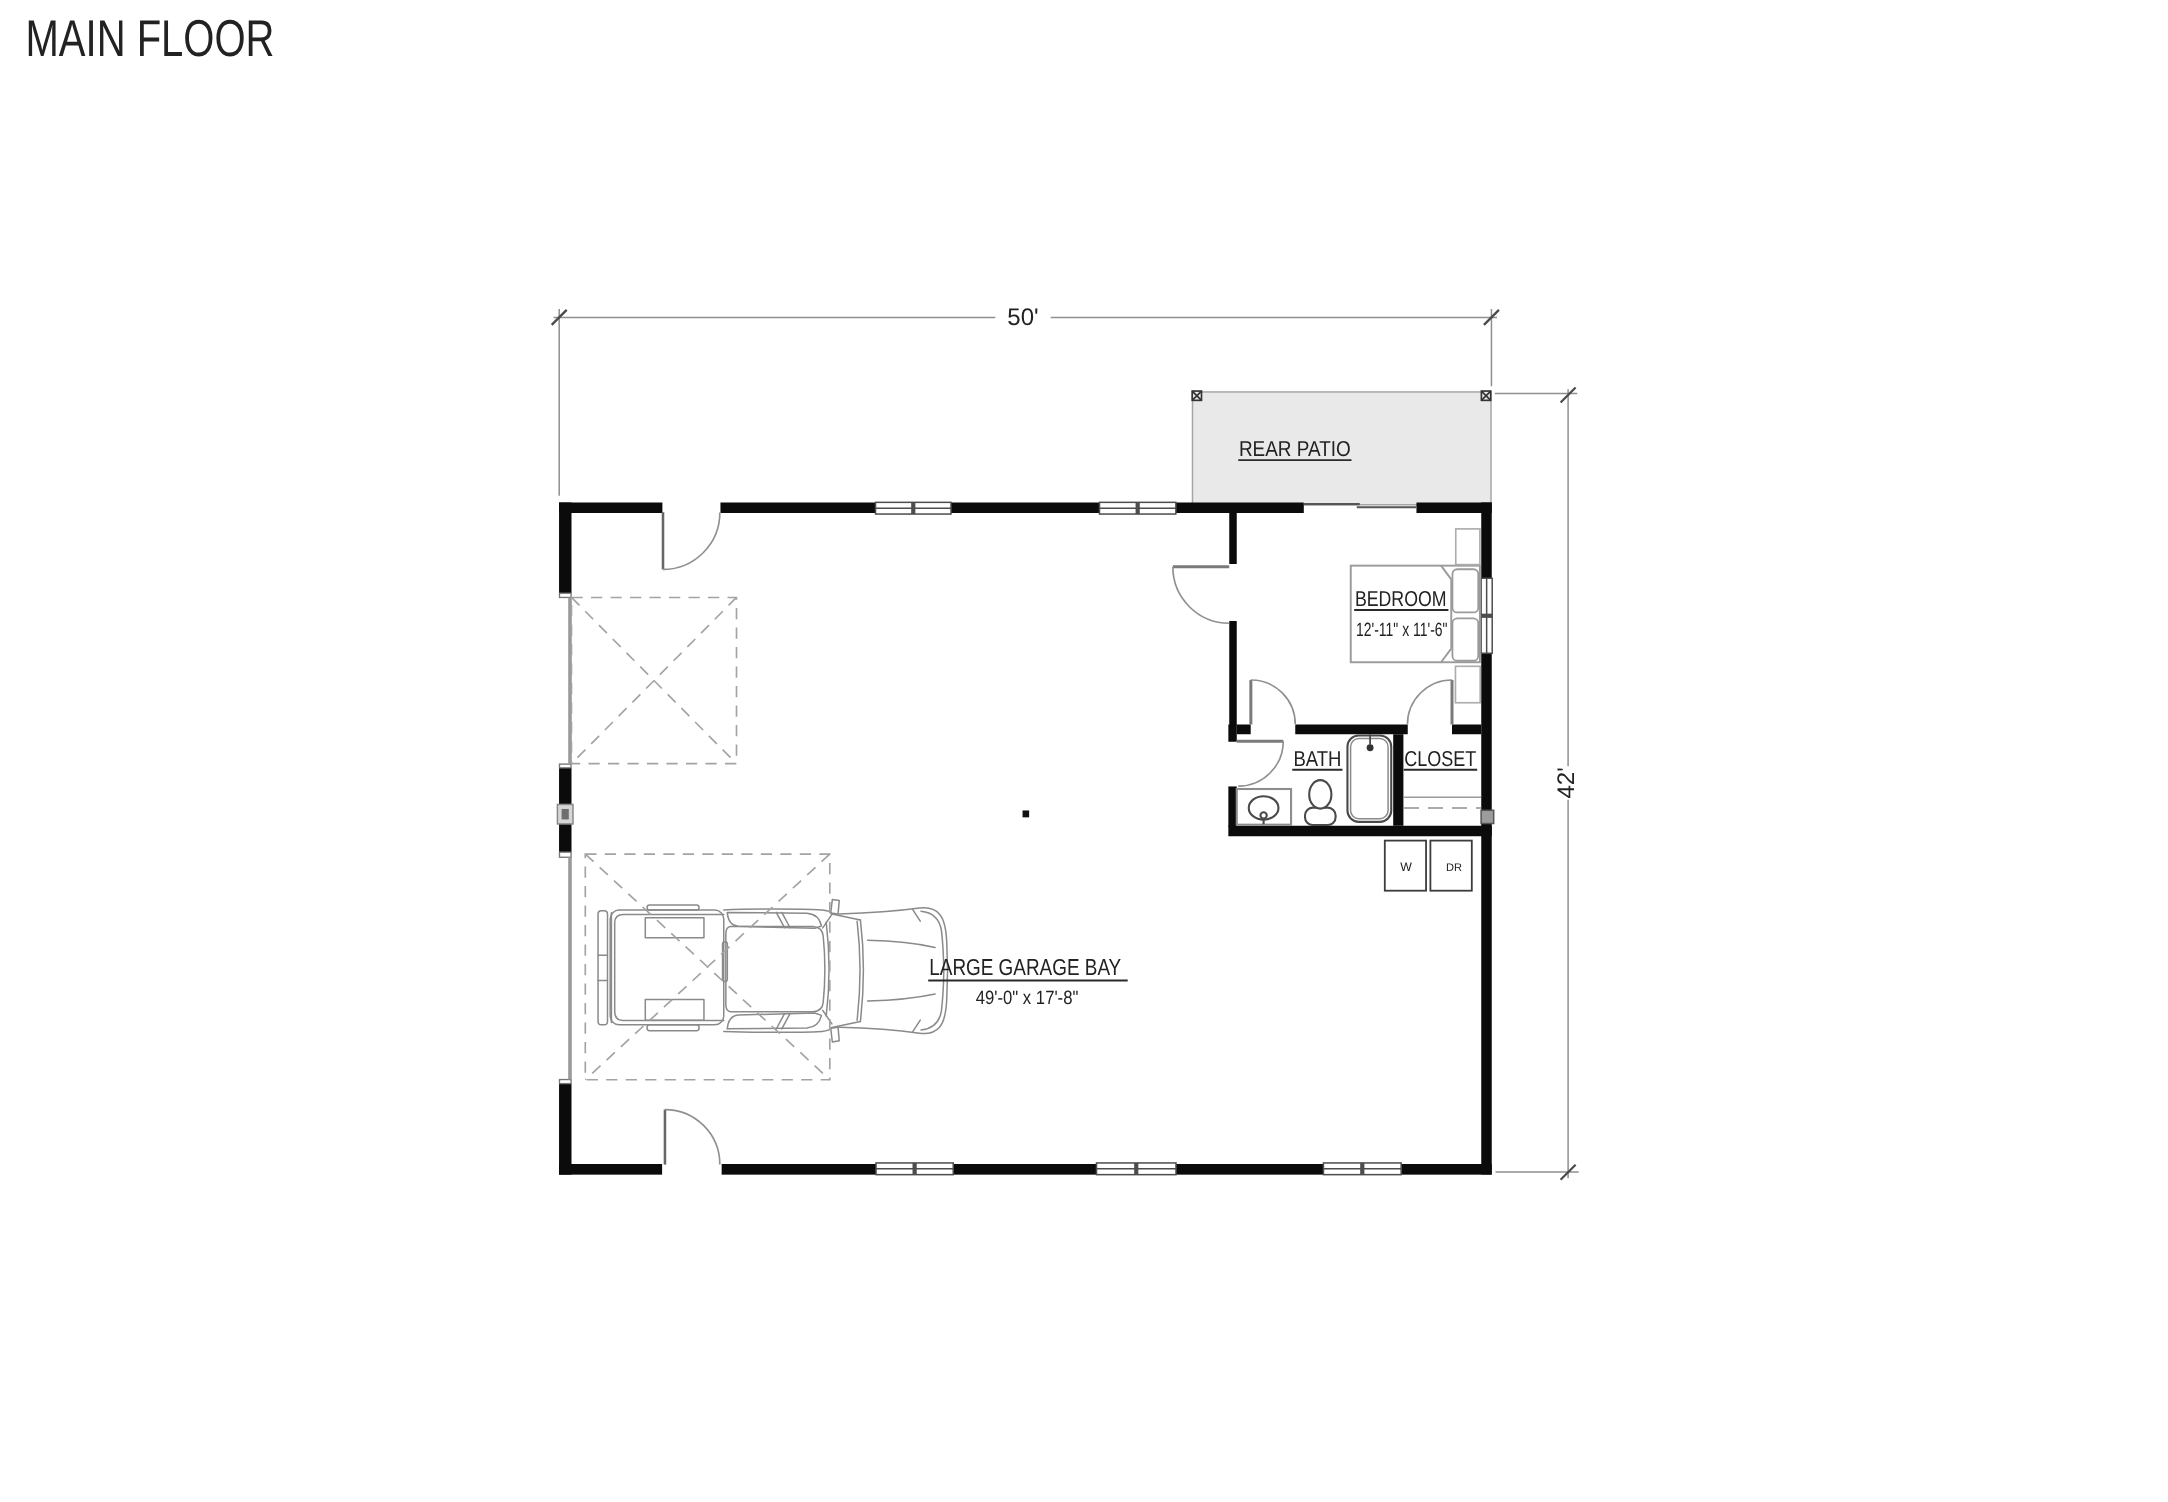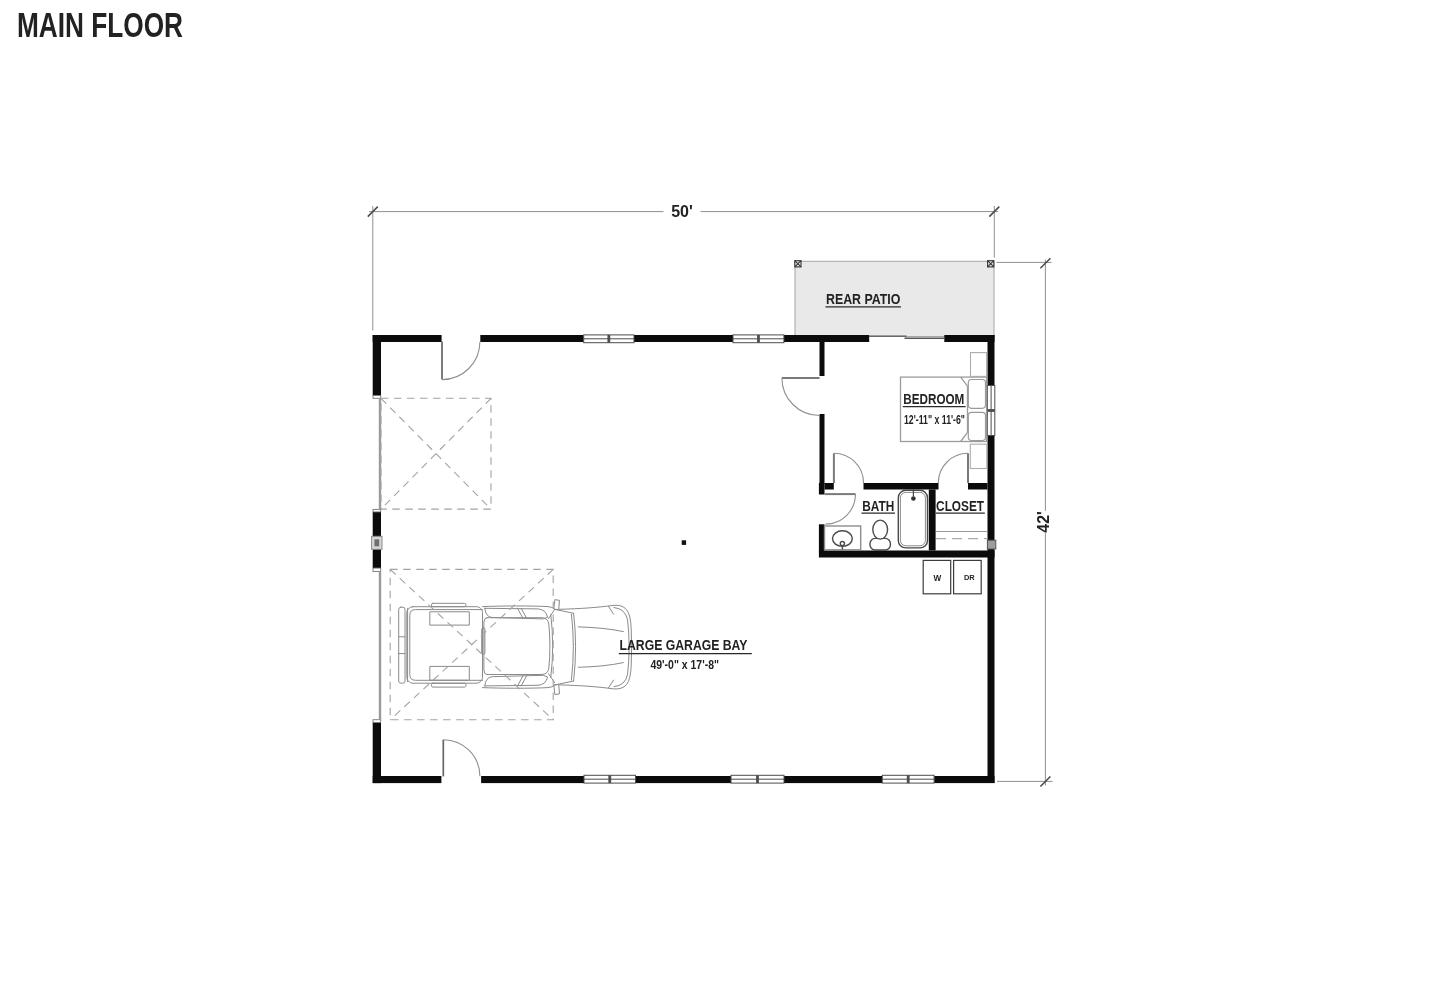--- a/index.html
+++ b/index.html
@@ -3,7 +3,7 @@
 <meta charset="utf-8">
 <style>
 html,body{margin:0;padding:0;background:#ffffff;}
-#page{position:relative;width:1445px;height:1001px;background:#fff;overflow:hidden;will-change:transform;font-weight:bold;}
+#page{position:relative;width:1445px;height:1001px;background:#fff;overflow:hidden;will-change:transform;}
 svg{position:absolute;top:0;left:0;}
 text{font-family:"Liberation Sans",sans-serif;fill:#222;}
 .w{fill:#0b0b0b;}

